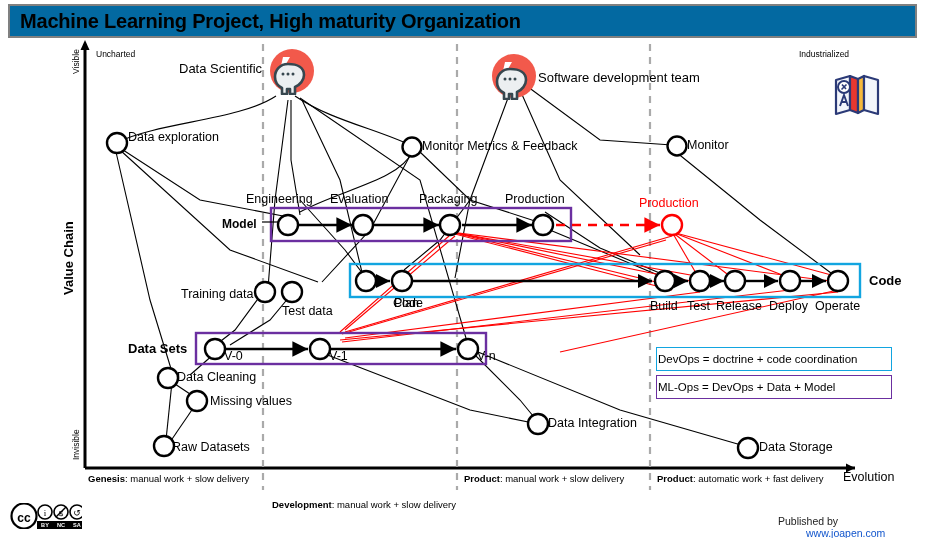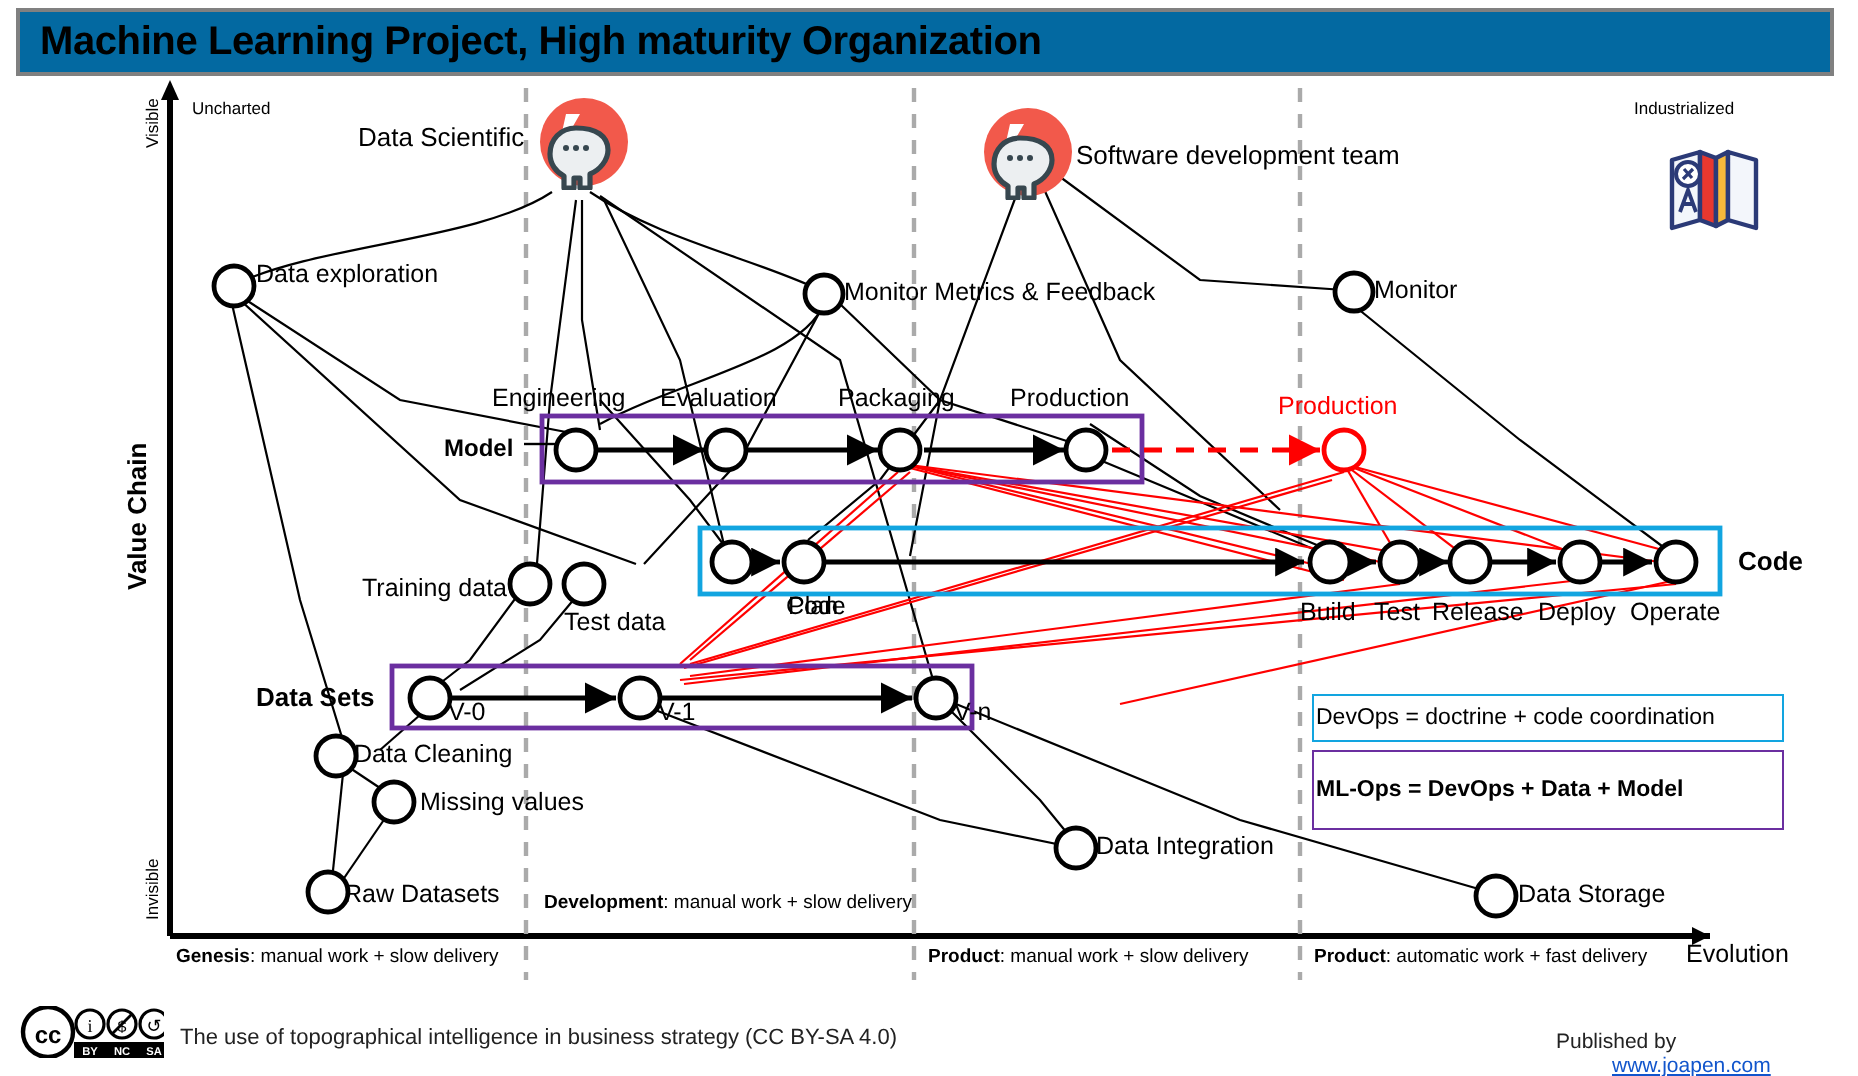--- a/index.html
+++ b/index.html
@@ -236,7 +236,7 @@
   </div>
 
   <div class="lbl small" style="left:96px;top:50px;">Uncharted</div>
-  <div class="lbl small" style="left:817px;top:50px;">Industrialized</div>
+  <div class="lbl small" style="left:799px;top:50px;">Industrialized</div>
 
   <div class="lbl small axis-v" style="left:72px;top:74px;transform:rotate(-90deg);">Visible</div>
   <div class="lbl small axis-v" style="left:72px;top:460px;transform:rotate(-90deg);">Invisible</div>

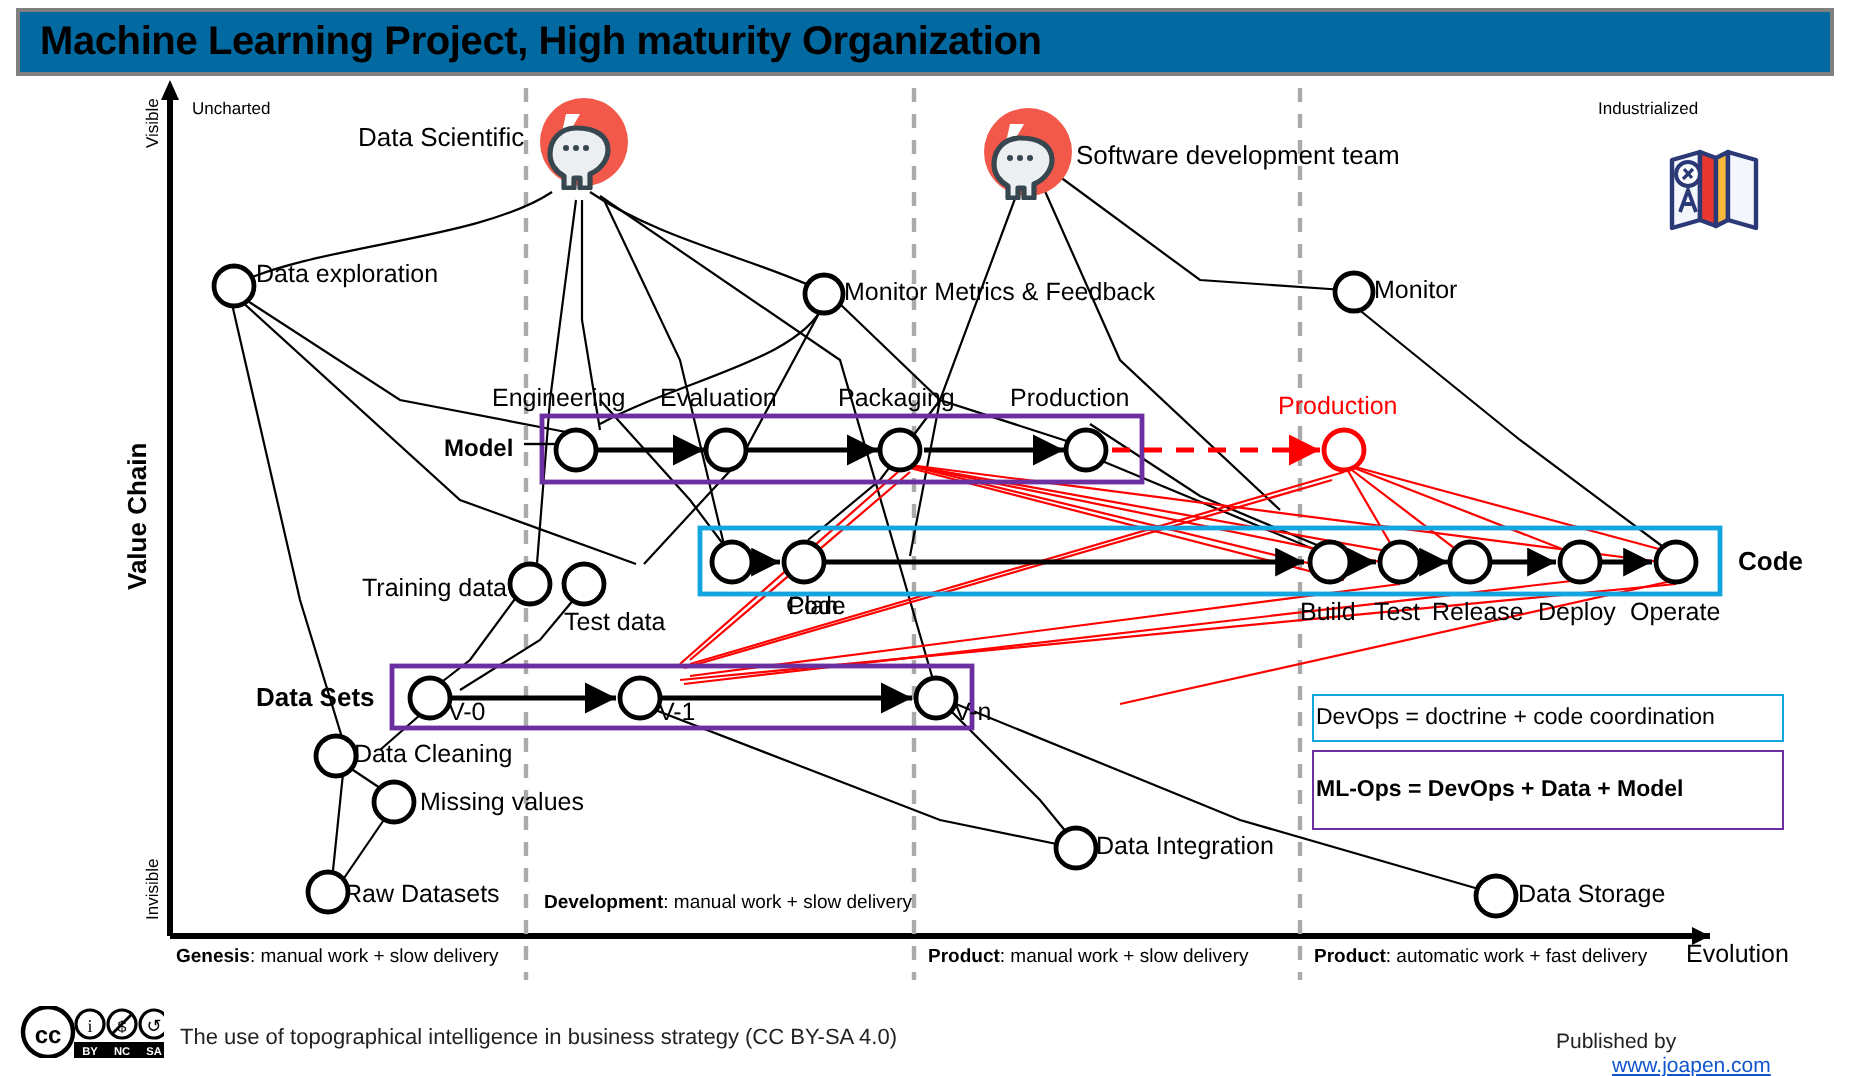--- a/index.html
+++ b/index.html
@@ -281,7 +281,7 @@
   <div class="legend blue" style="left:656px;top:347px;width:236px;height:24px;">
     <span>DevOps = doctrine + code coordination</span>
   </div>
-  <div class="legend purple" style="left:656px;top:375px;width:236px;height:40px;font-weight:bold;">
+  <div class="legend purple" style="left:656px;top:375px;width:236px;height:24px;">
     <span>ML-Ops = DevOps  + Data + Model</span>
   </div>
 

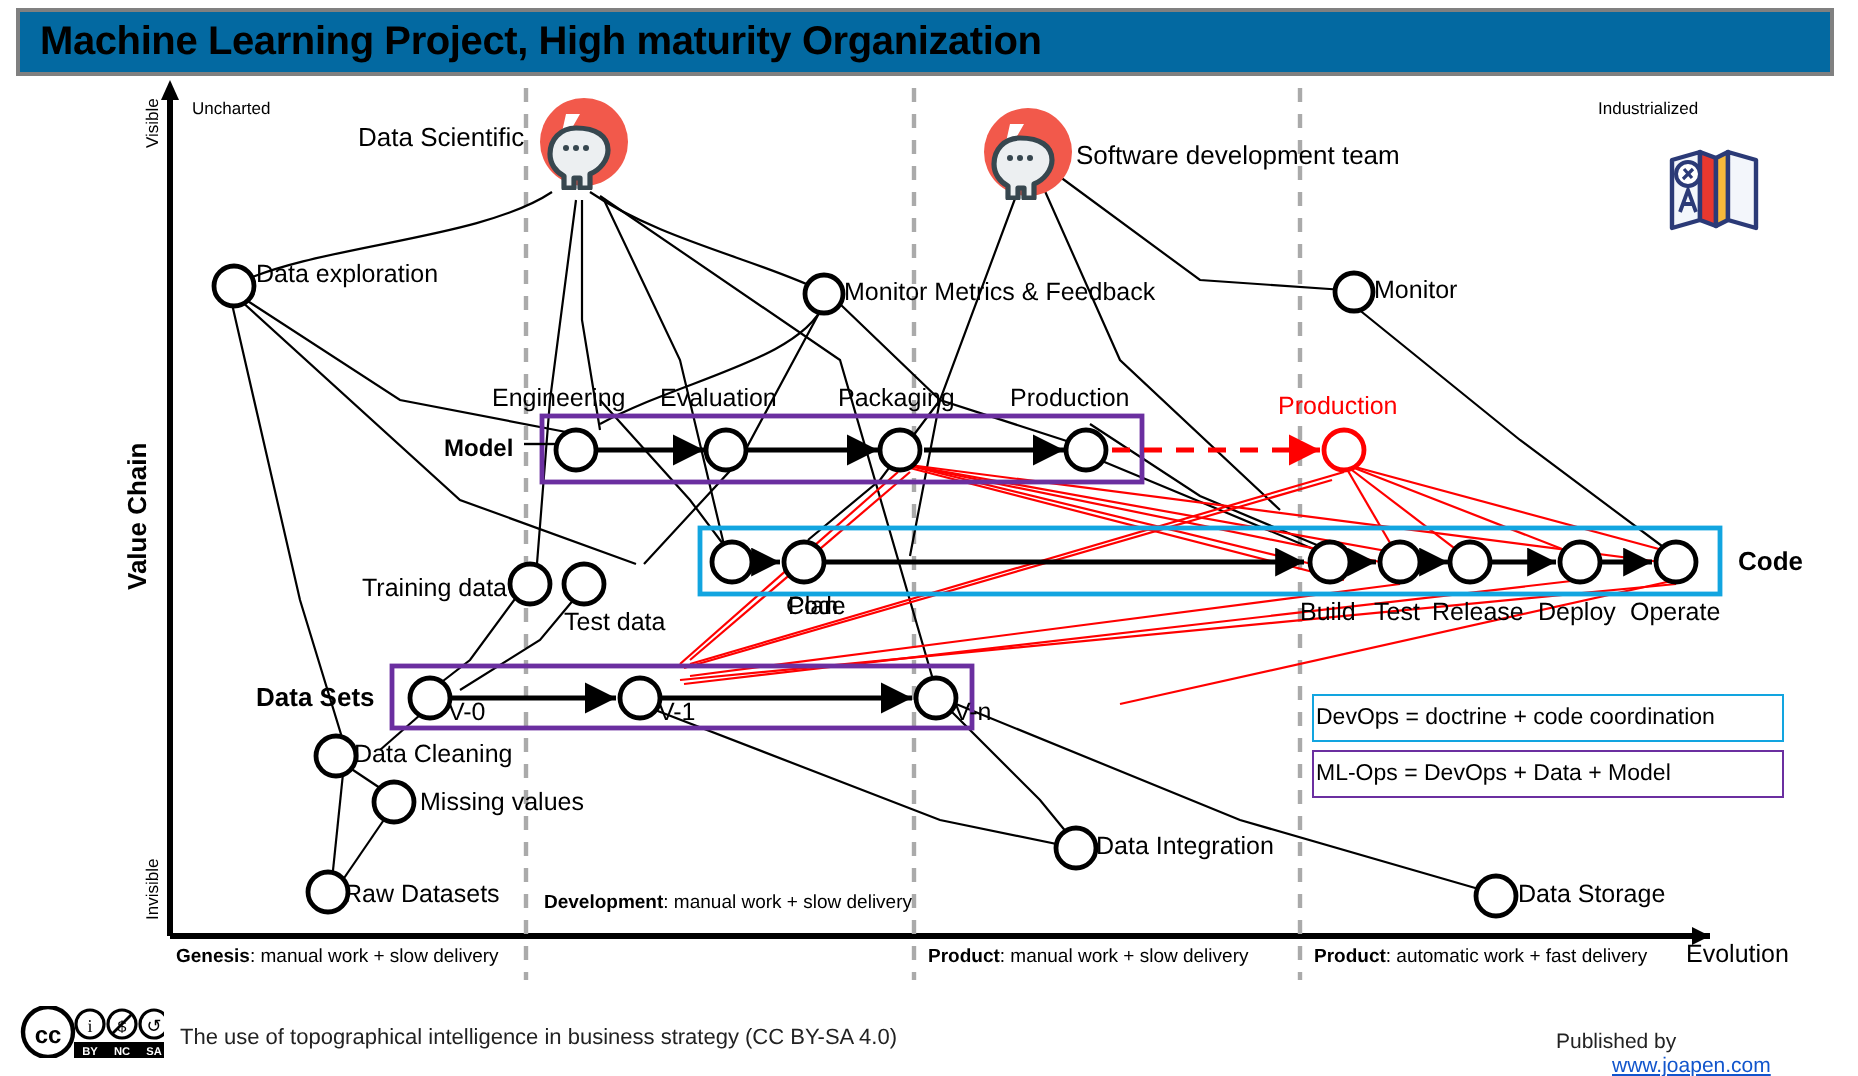--- a/index.html
+++ b/index.html
@@ -288,7 +288,7 @@
   <div class="lbl" style="left:88px;top:474px;font-size:9.5px;">
     <b>Genesis</b><span>: manual work + slow delivery</span>
   </div>
-  <div class="lbl" style="left:272px;top:447px;font-size:9.5px;">
+  <div class="lbl" style="left:272px;top:500px;font-size:9.5px;">
     <b>Development</b><span>: manual work + slow delivery</span>
   </div>
   <div class="lbl" style="left:464px;top:474px;font-size:9.5px;">

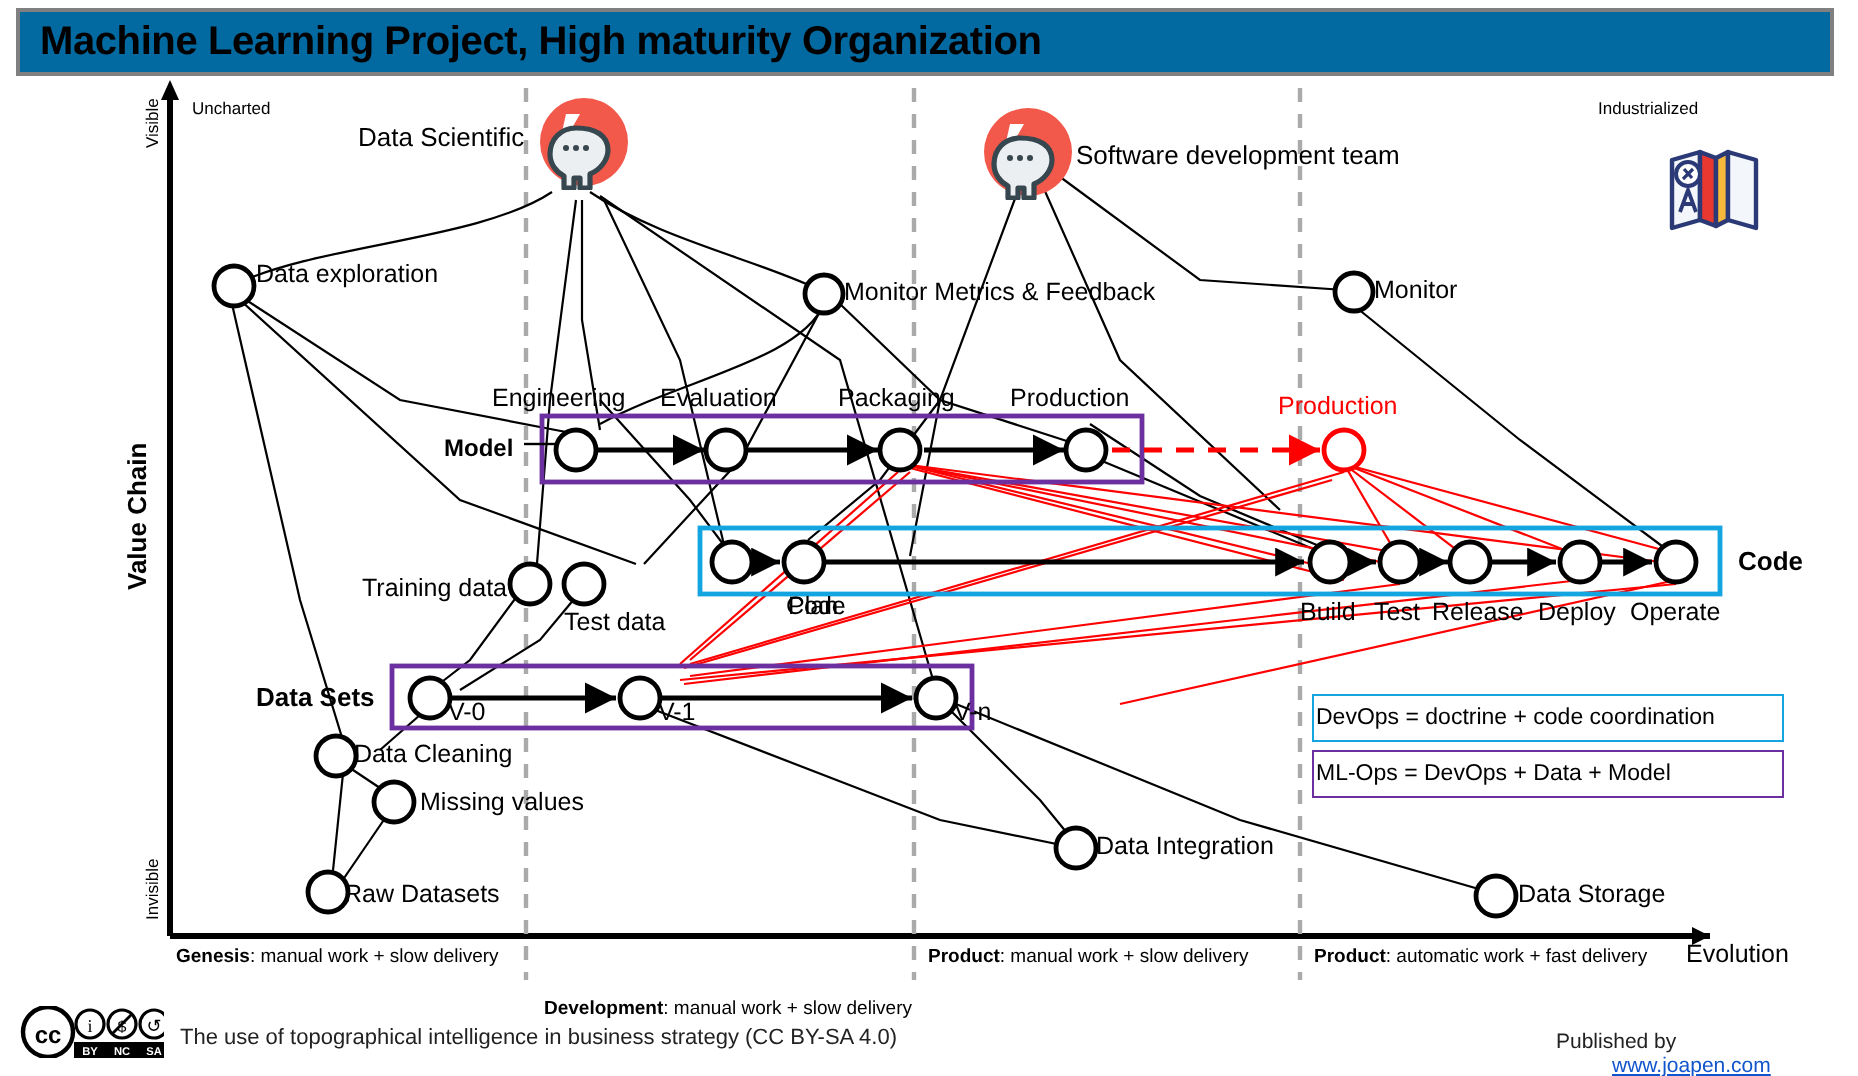--- a/index.html
+++ b/index.html
@@ -316,7 +316,6 @@
     </svg>
   </div>
 
-  <div class="footer-txt" style="left:90px;top:513px;">The use of topographical intelligence in business strategy (CC BY-SA 4.0)</div>
 
   <div class="pub" style="left:778px;top:515px;">
     <span>Published by </span><a href="#">www.joapen.com</a>

